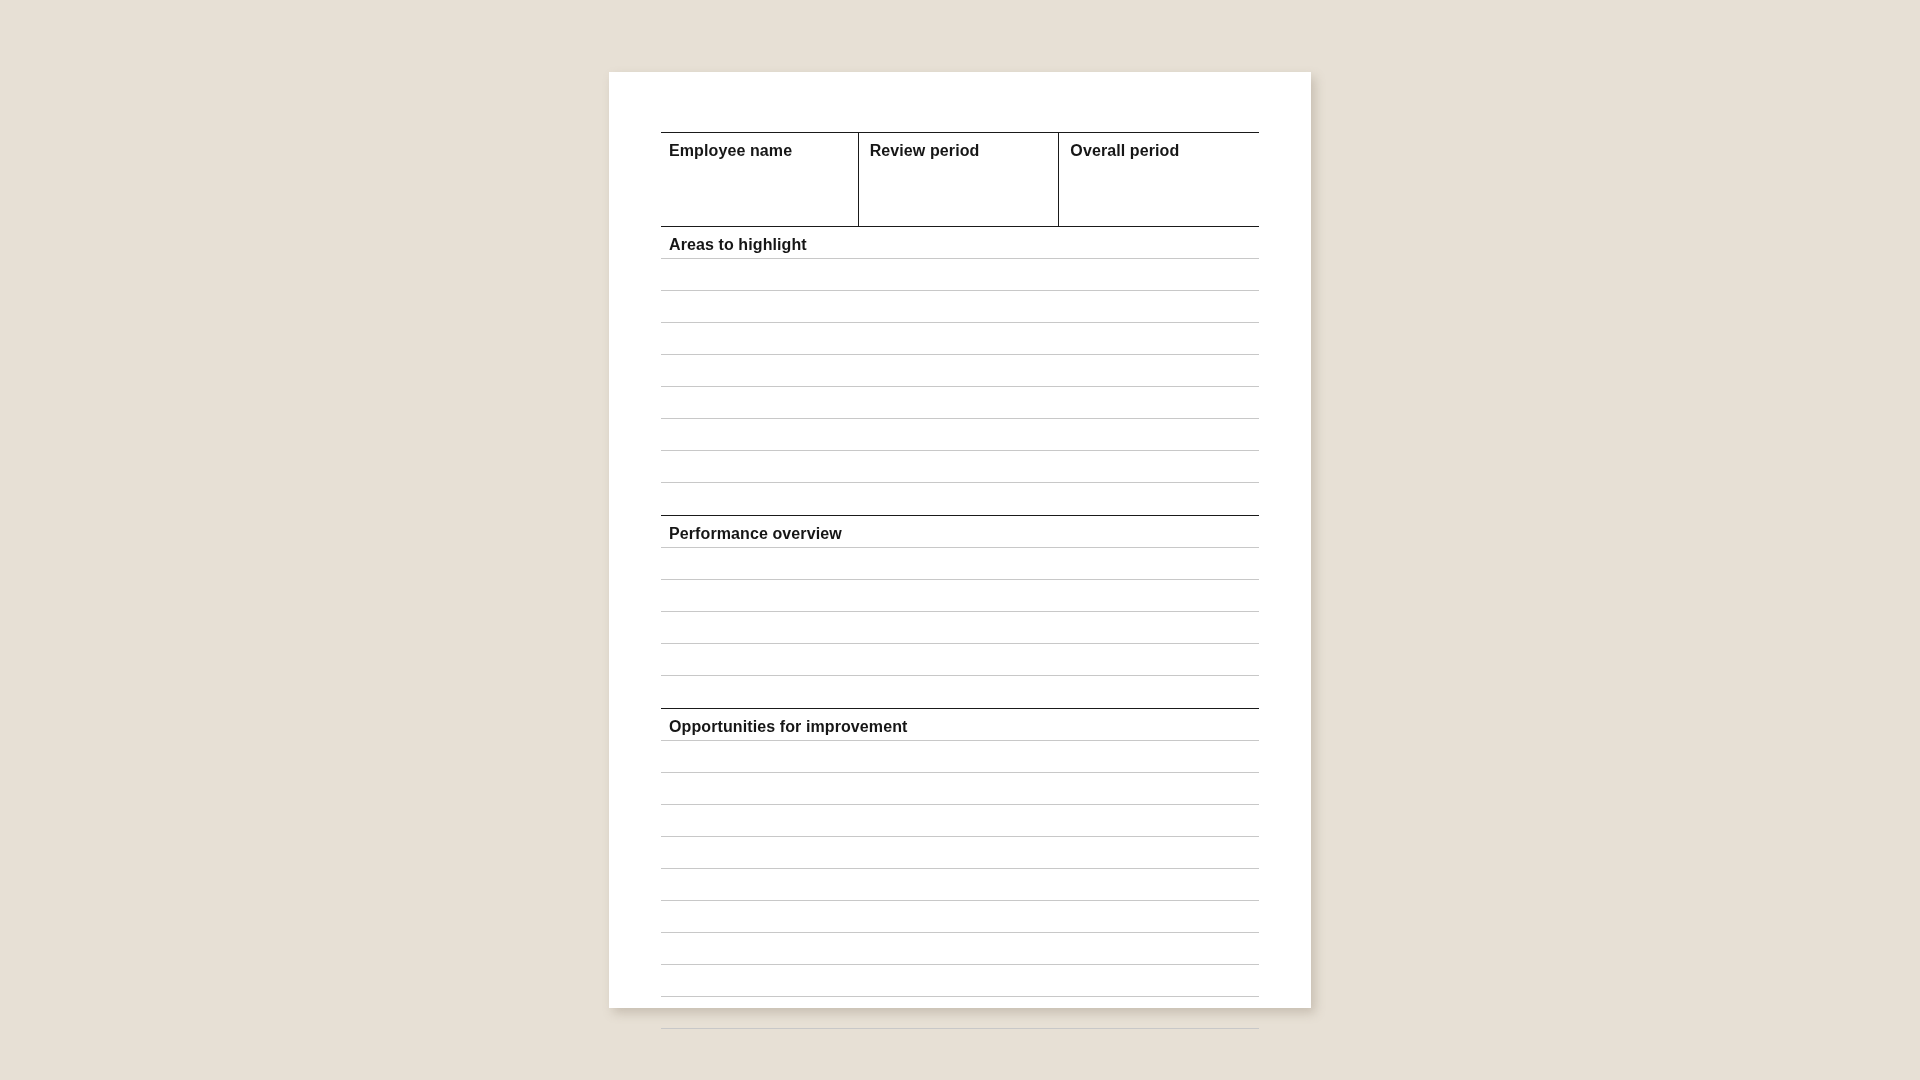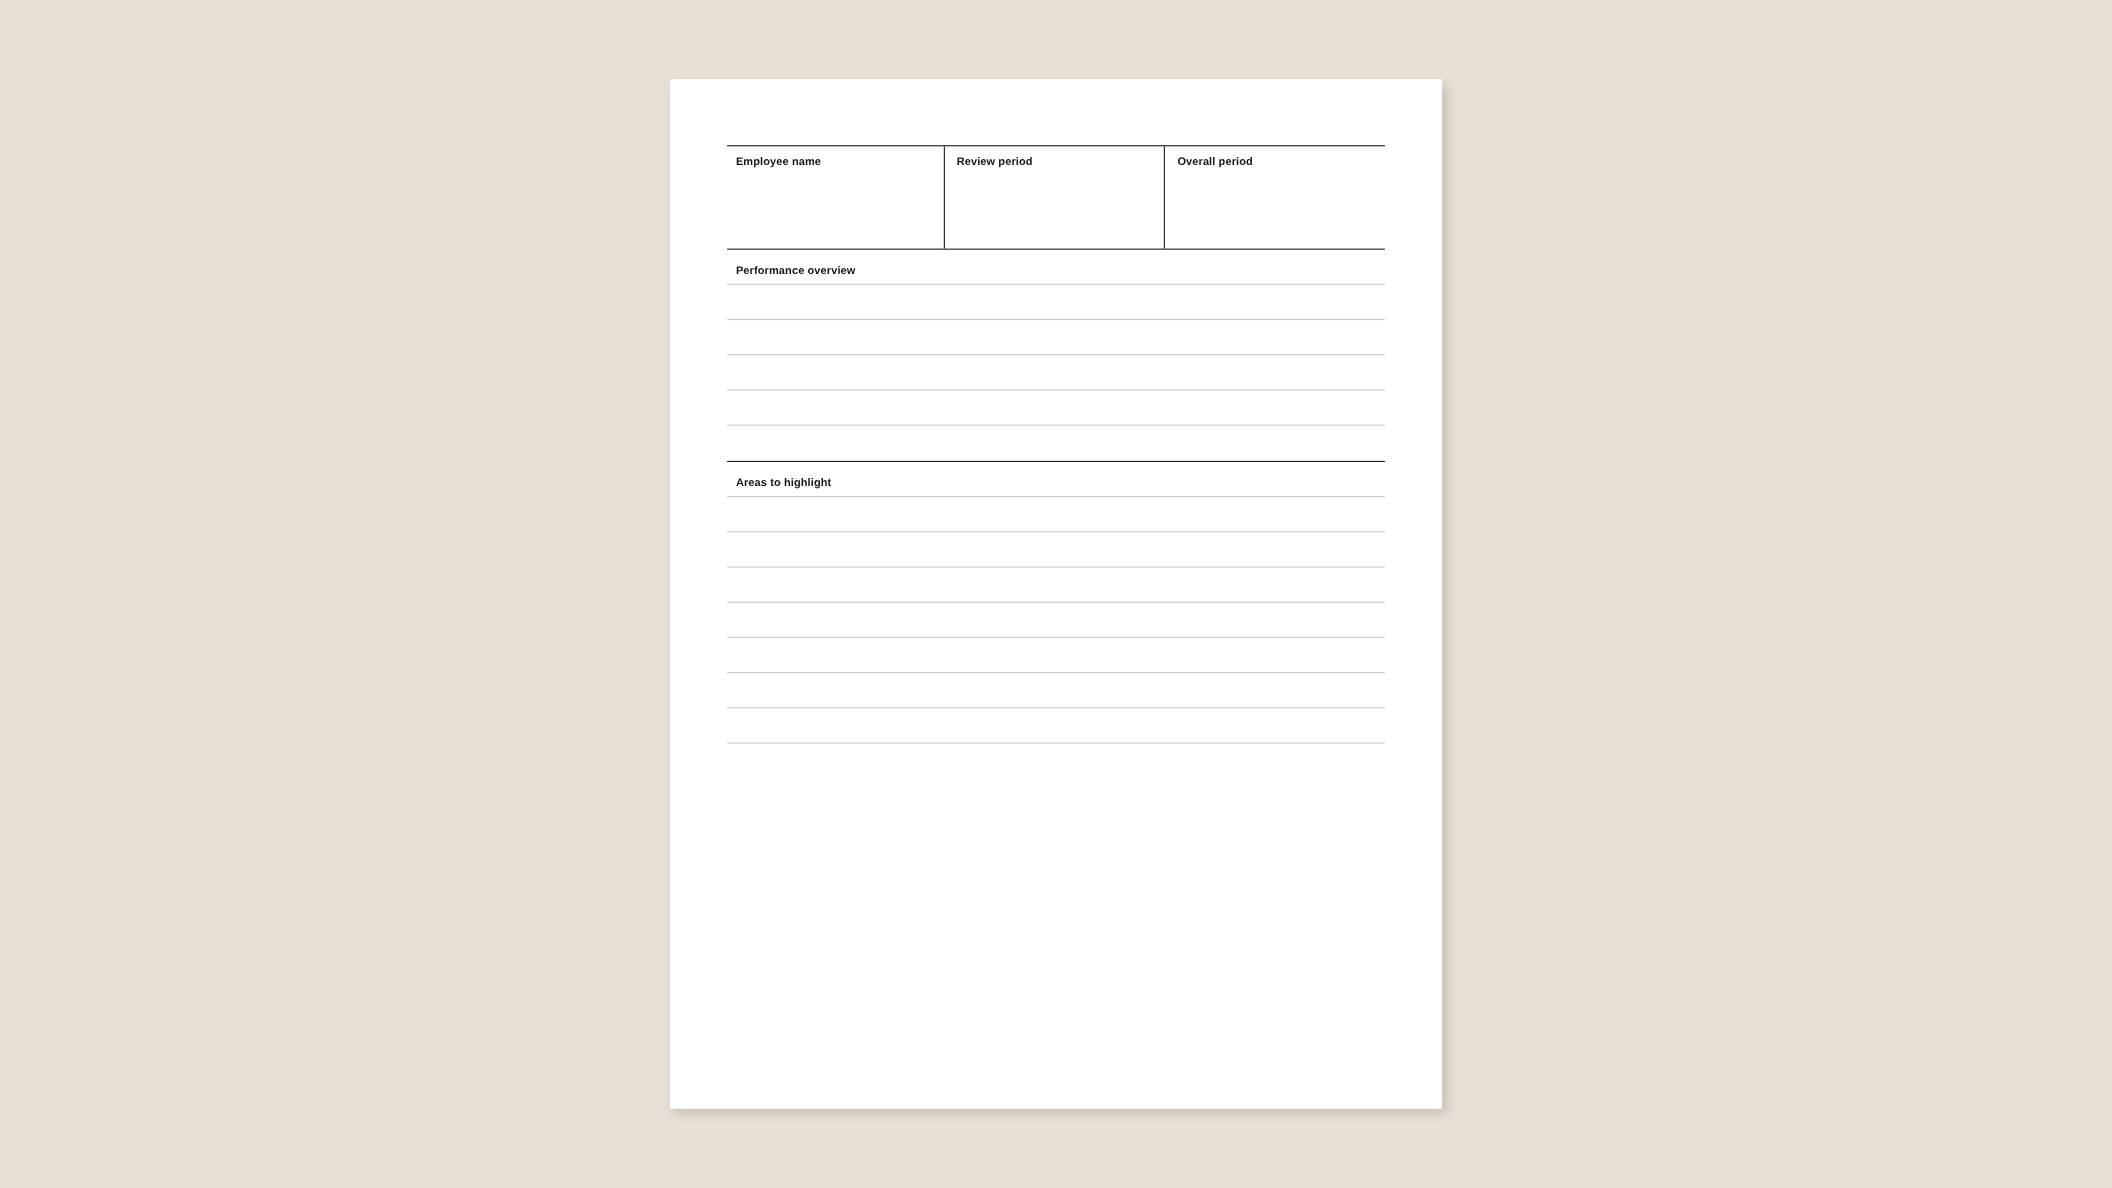--- a/index.html
+++ b/index.html
@@ -39,7 +39,7 @@
     padding-left: 11px;
   }
   .label {
-    font-size: 10px;
+    font-size: 16px;
     font-weight: bold;
     color: #161616;
     letter-spacing: 0.1px;

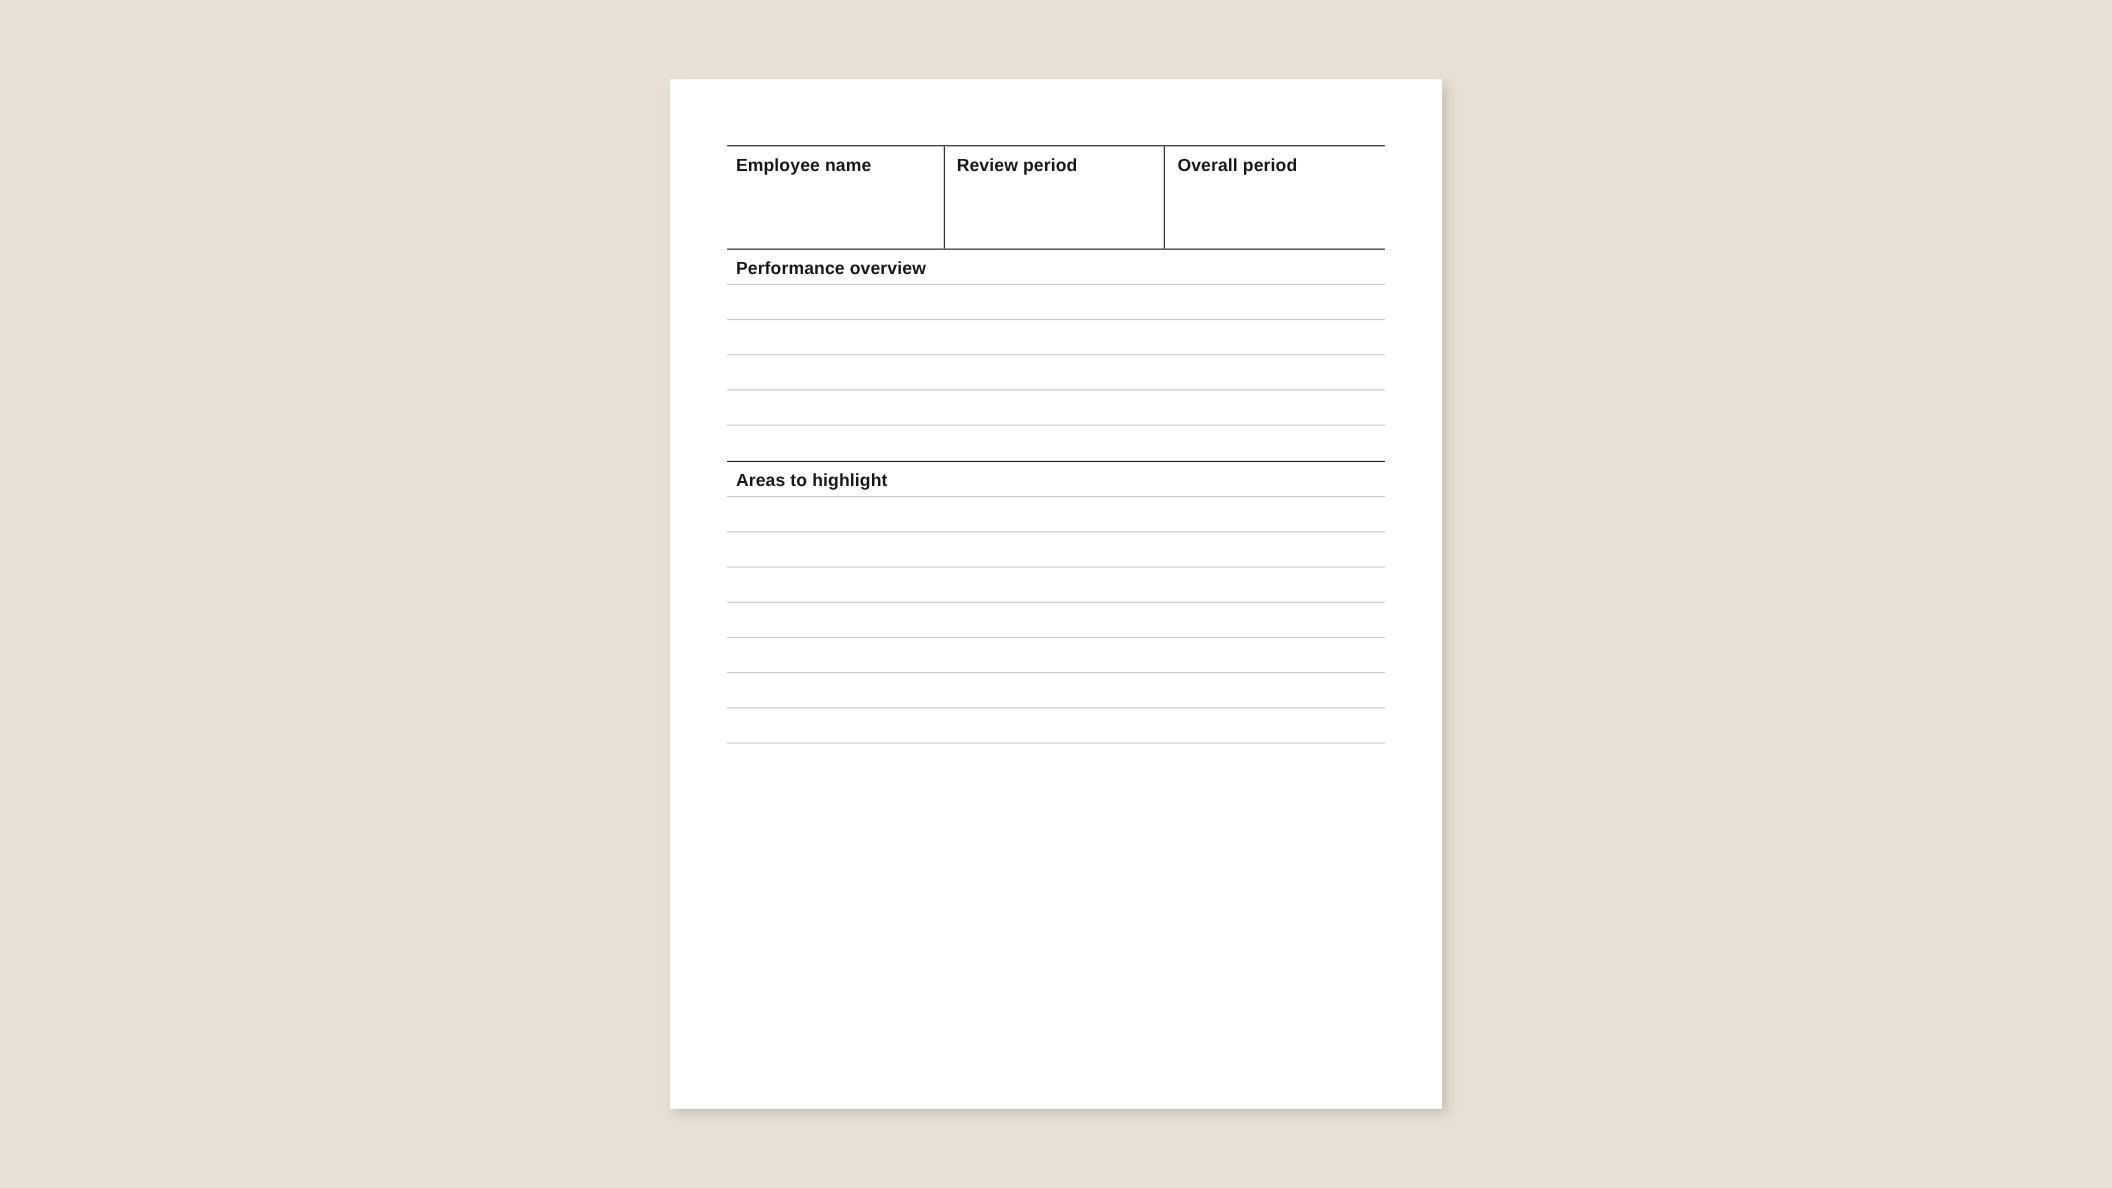--- a/index.html
+++ b/index.html
@@ -82,17 +82,6 @@
 
     <div class="section">
       <div class="section-title">
-        <span class="label">Performance overview</span>
-      </div>
-      <div class="line"></div>
-      <div class="line"></div>
-      <div class="line"></div>
-      <div class="line"></div>
-      <div class="line"></div>
-    </div>
-
-    <div class="section">
-      <div class="section-title">
         <span class="label">Areas to highlight</span>
       </div>
       <div class="line"></div>
@@ -105,6 +94,17 @@
       <div class="line"></div>
     </div>
 
+    <div class="section">
+      <div class="section-title">
+        <span class="label">Performance overview</span>
+      </div>
+      <div class="line"></div>
+      <div class="line"></div>
+      <div class="line"></div>
+      <div class="line"></div>
+      <div class="line"></div>
+    </div>
+
 
   </div>
 </div>

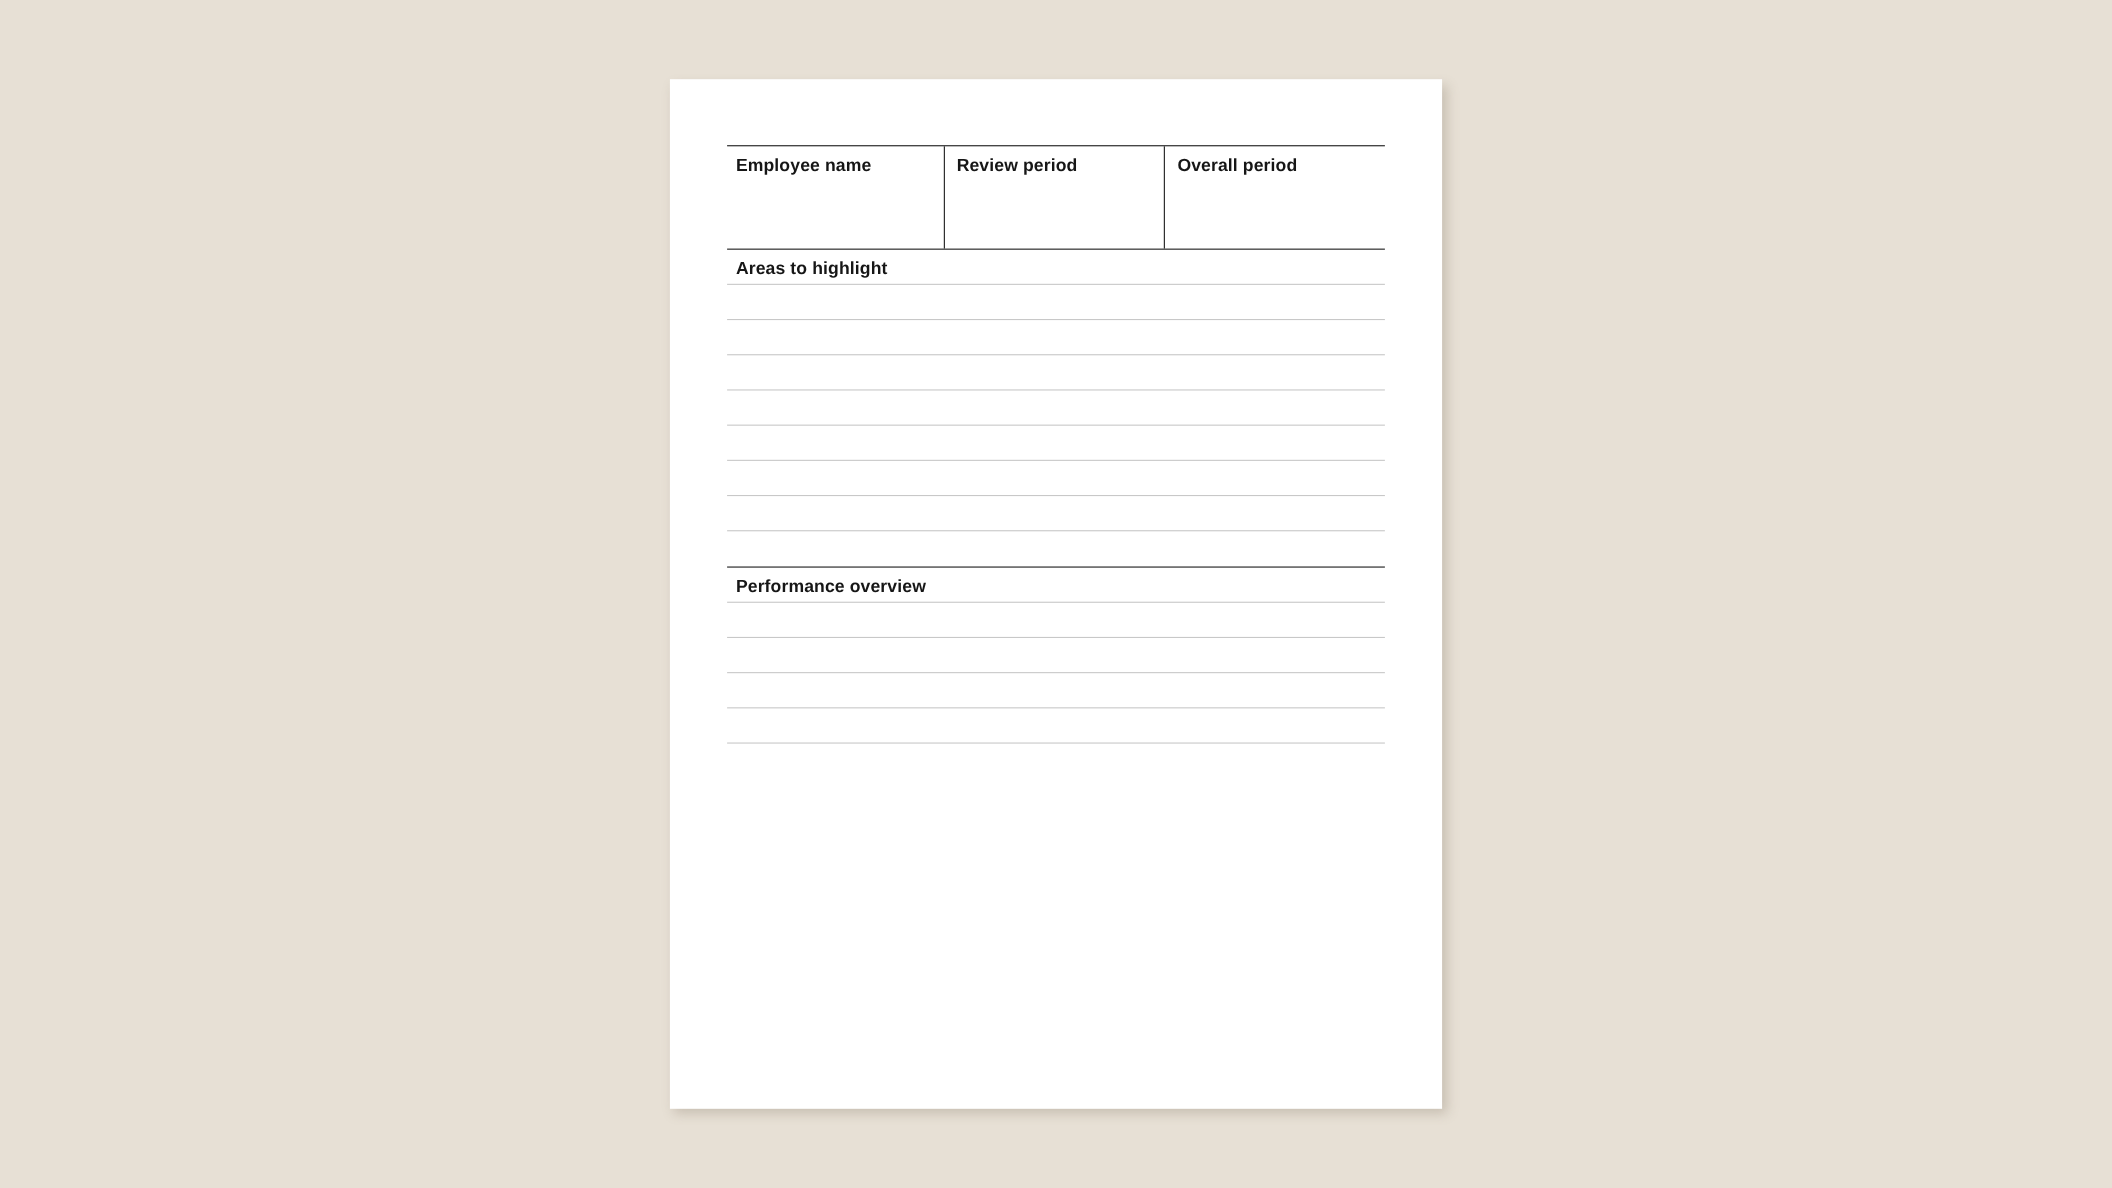--- a/index.html
+++ b/index.html
@@ -105,6 +105,20 @@
       <div class="line"></div>
     </div>
 
+    <div class="section last">
+      <div class="section-title">
+        <span class="label">Opportunities for improvement</span>
+      </div>
+      <div class="line"></div>
+      <div class="line"></div>
+      <div class="line"></div>
+      <div class="line"></div>
+      <div class="line"></div>
+      <div class="line"></div>
+      <div class="line"></div>
+      <div class="line"></div>
+      <div class="line"></div>
+    </div>
 
   </div>
 </div>

